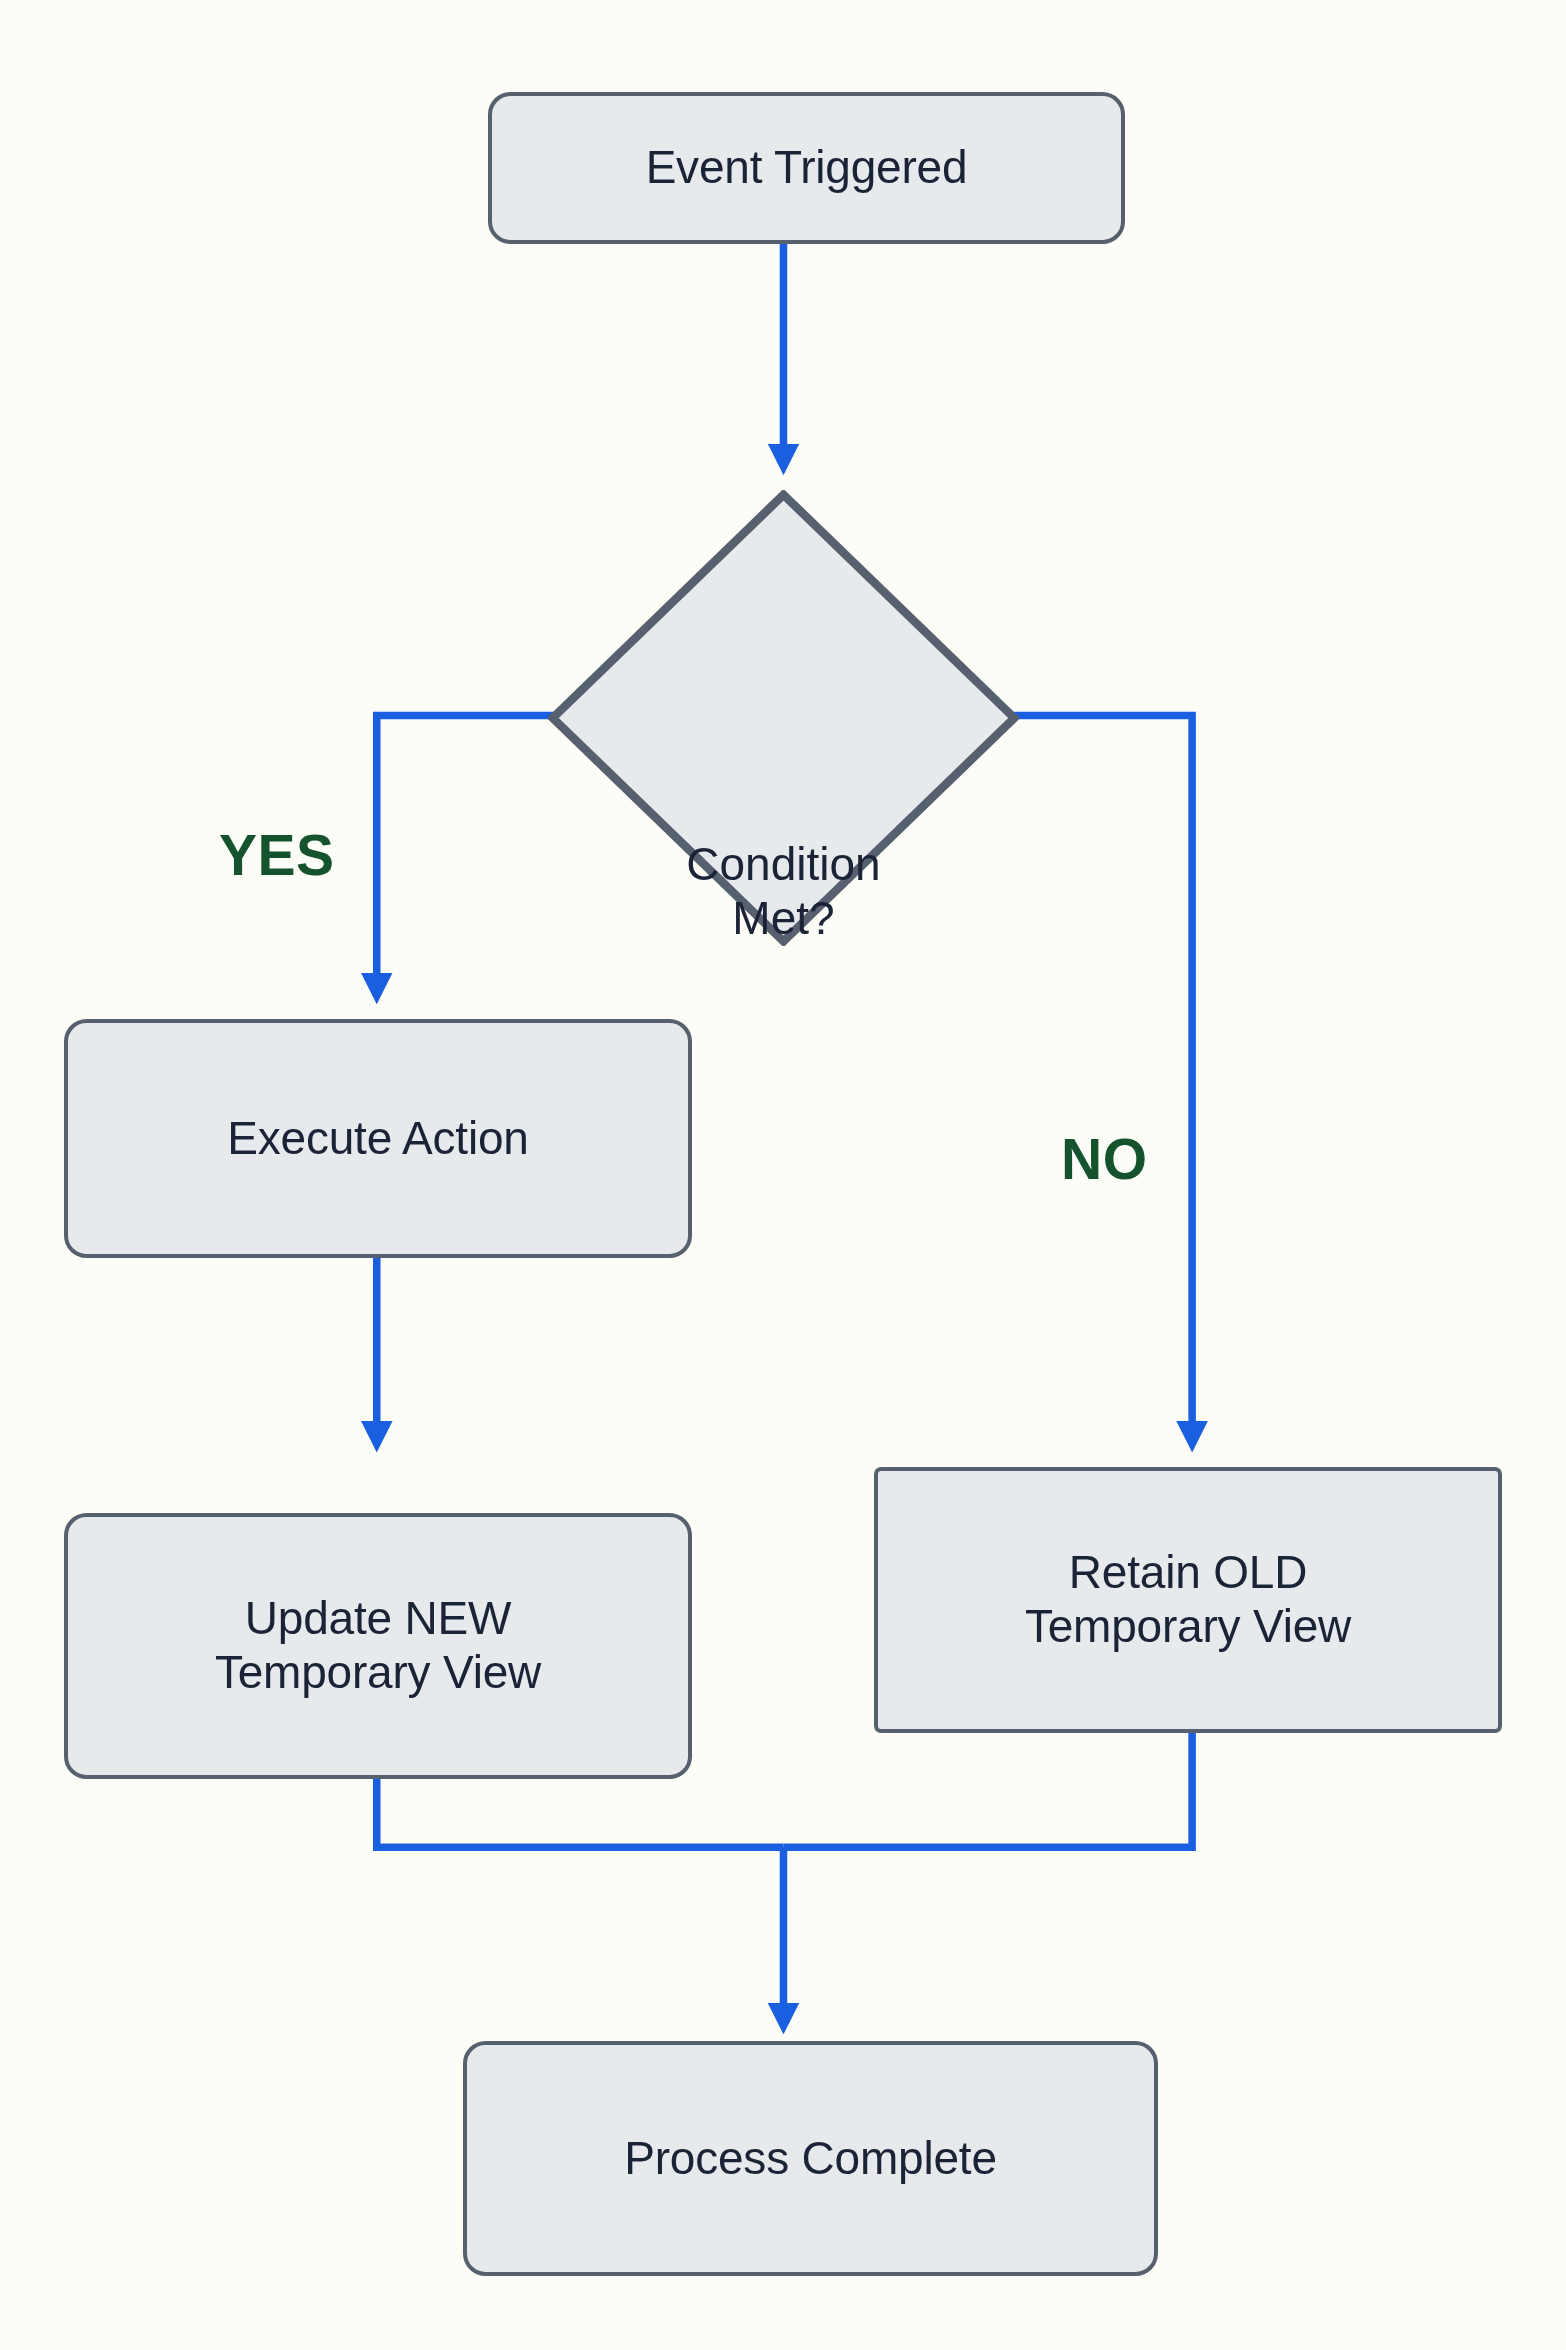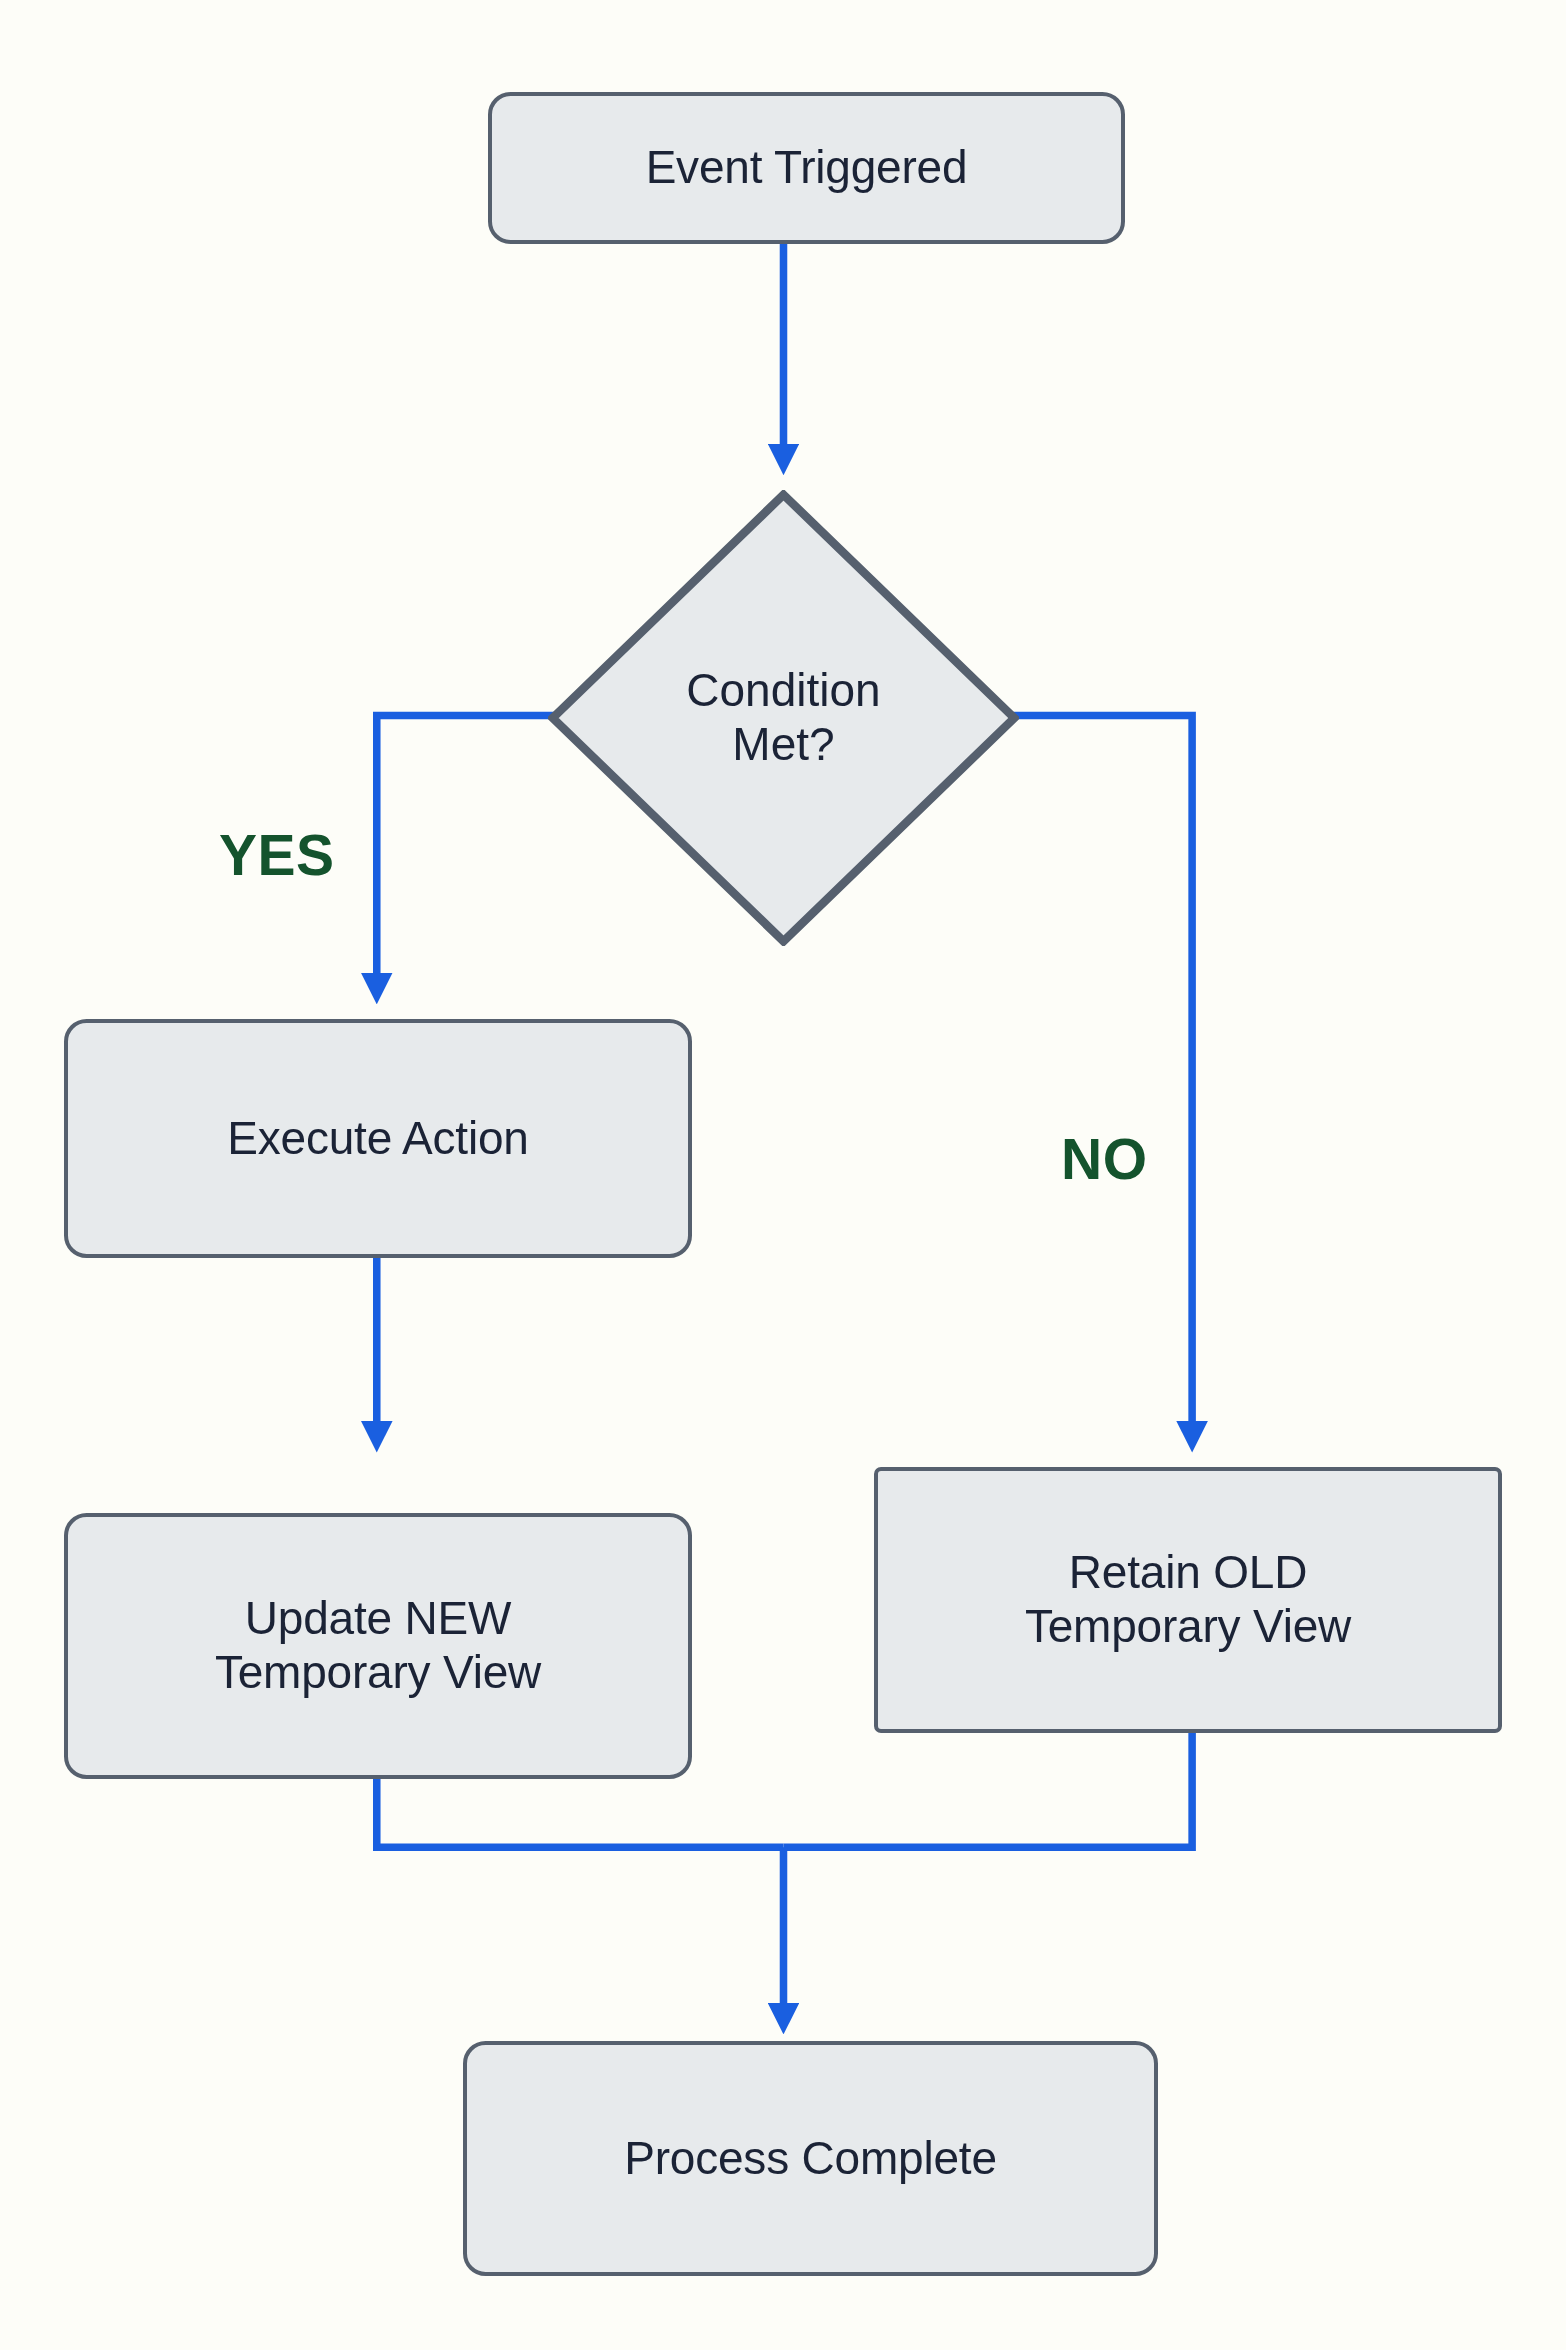--- a/index.html
+++ b/index.html
@@ -47,7 +47,7 @@
   .decision {
     position: absolute;
     display: flex;
-    align-items: center;
+    align-items: flex-end;
     justify-content: center;
   }
   .decision .dia-shape {

